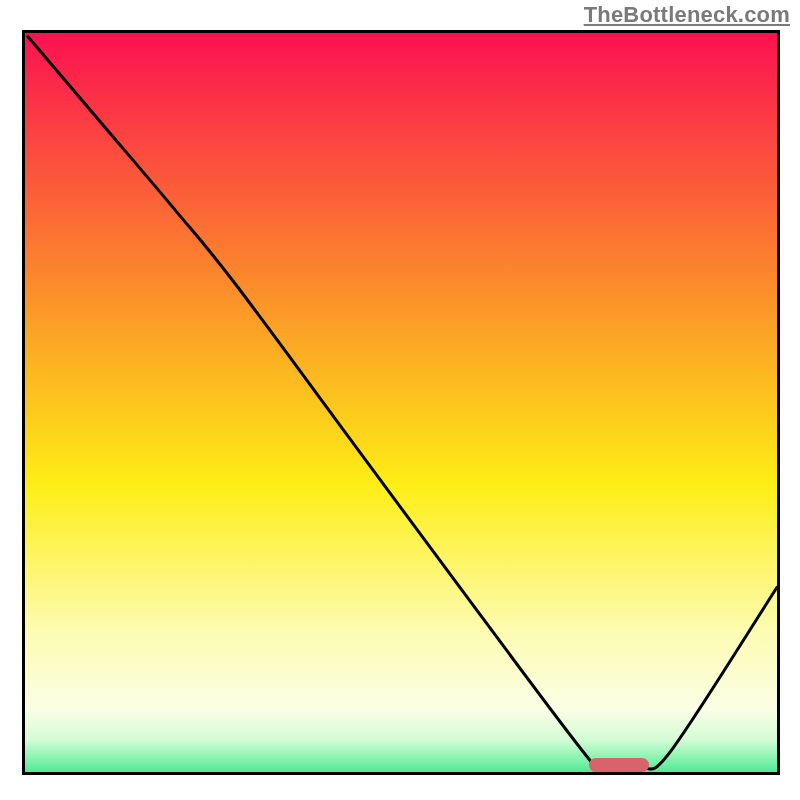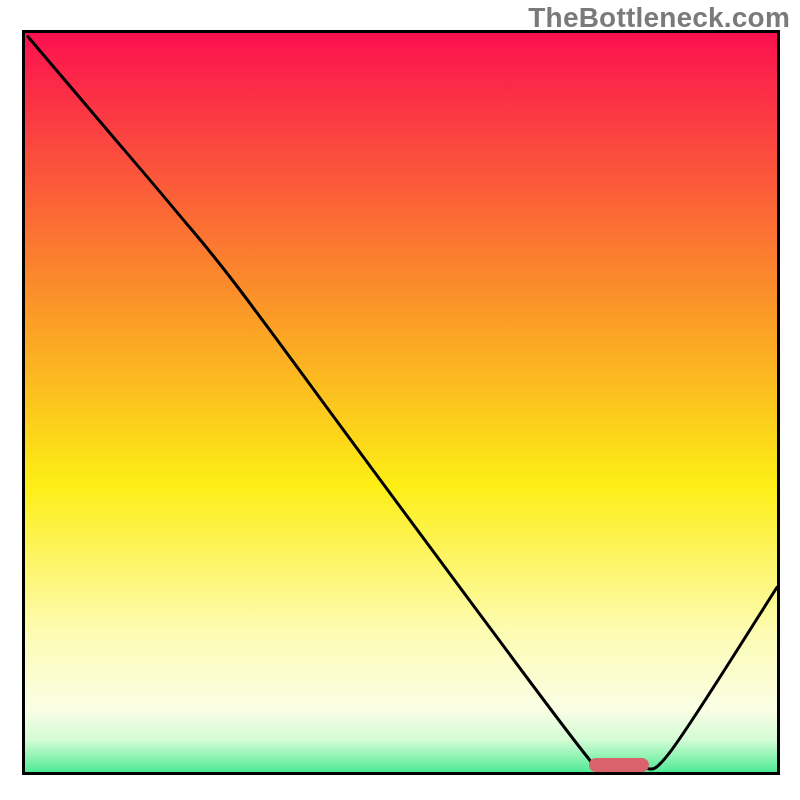--- a/index.html
+++ b/index.html
@@ -19,11 +19,12 @@
     position: absolute;
     top: 2px;
     right: 10px;
-    font-size: 28px;
+    font-size: 22px;
     font-weight: bold;
     color: #7a7a7a;
     letter-spacing: 0.2px;
     z-index: 5;
+    text-decoration: underline;
   }
   .plot-frame {
     position: absolute;

